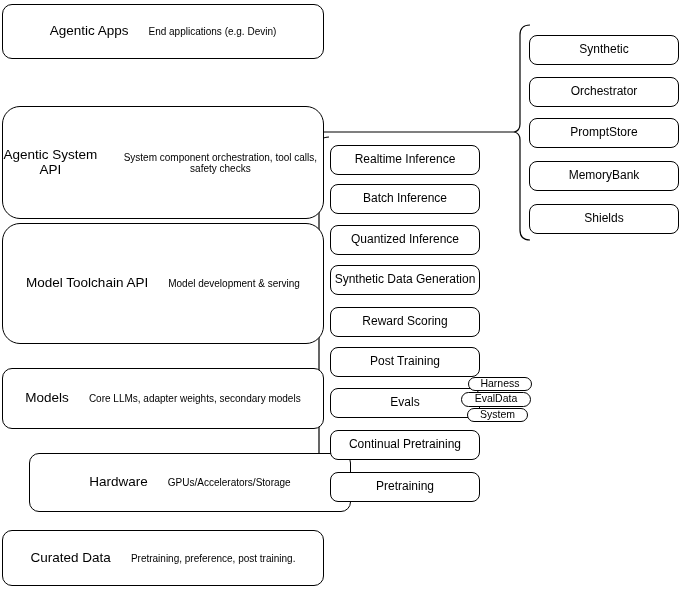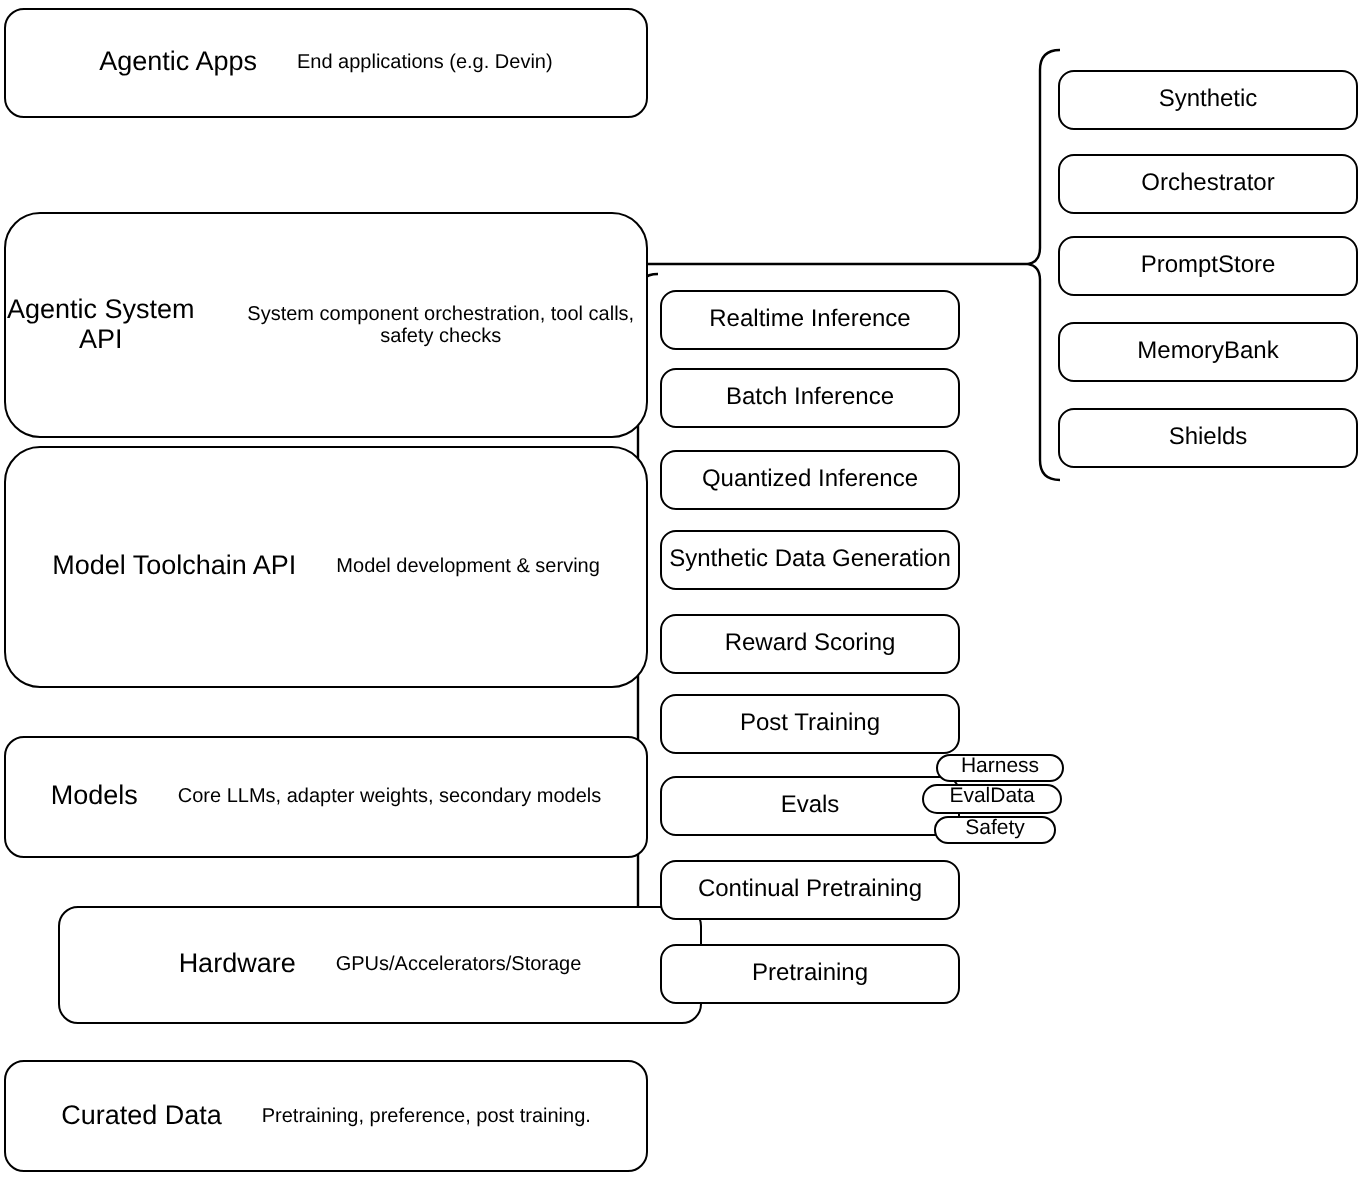--- a/index.html
+++ b/index.html
@@ -133,7 +133,7 @@
     <span>EvalData</span>
   </div>
   <div class="tag-oval" style="left:467px;top:408px;width:61px;height:14px;">
-    <span>Safety</span>
+    <span>System</span>
   </div>
 
   <div class="right-box" style="top:35px;">

